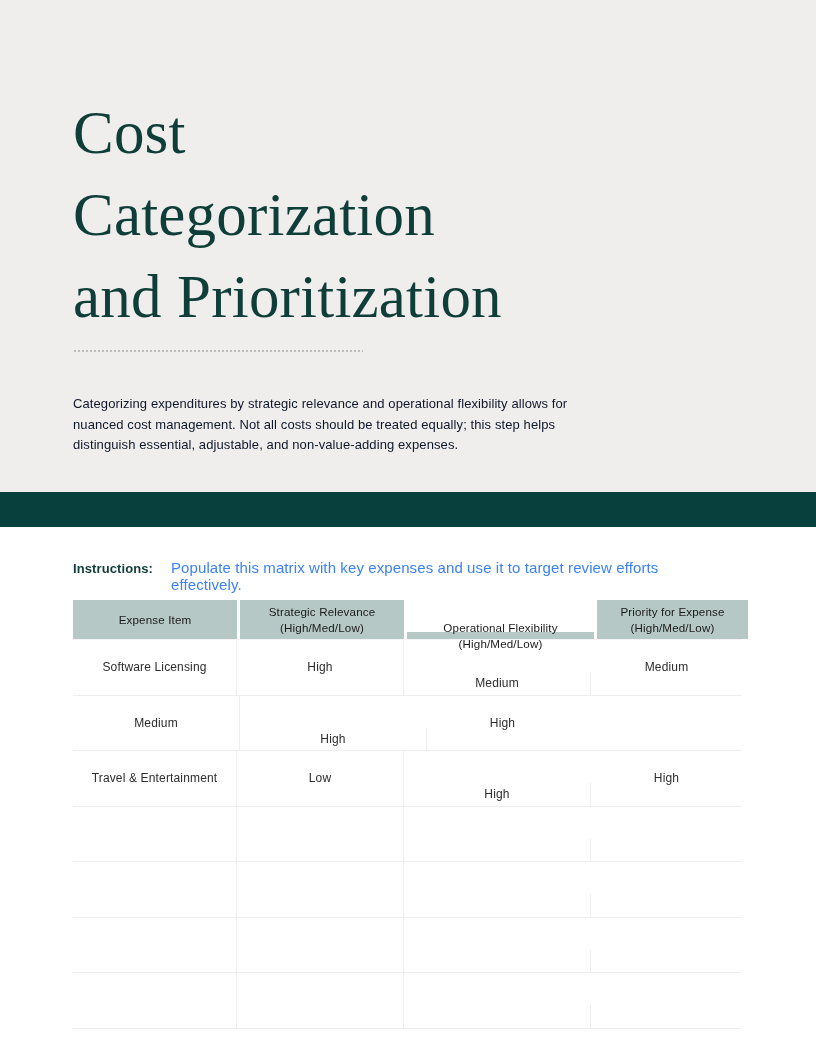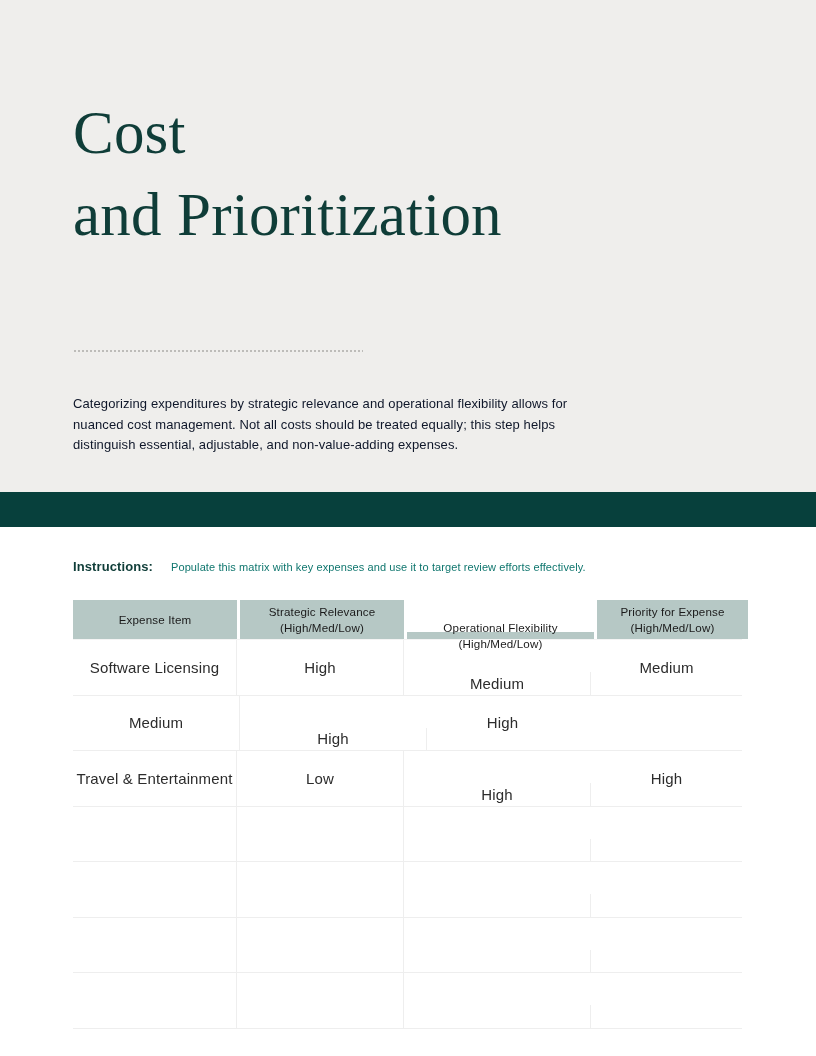--- a/index.html
+++ b/index.html
@@ -188,6 +188,7 @@
 
     <div class="title-block">
       <div class="title-line">Cost</div>
+      <div class="title-line">Categorization</div>
       <div class="title-line">and Prioritization</div>
     </div>
 

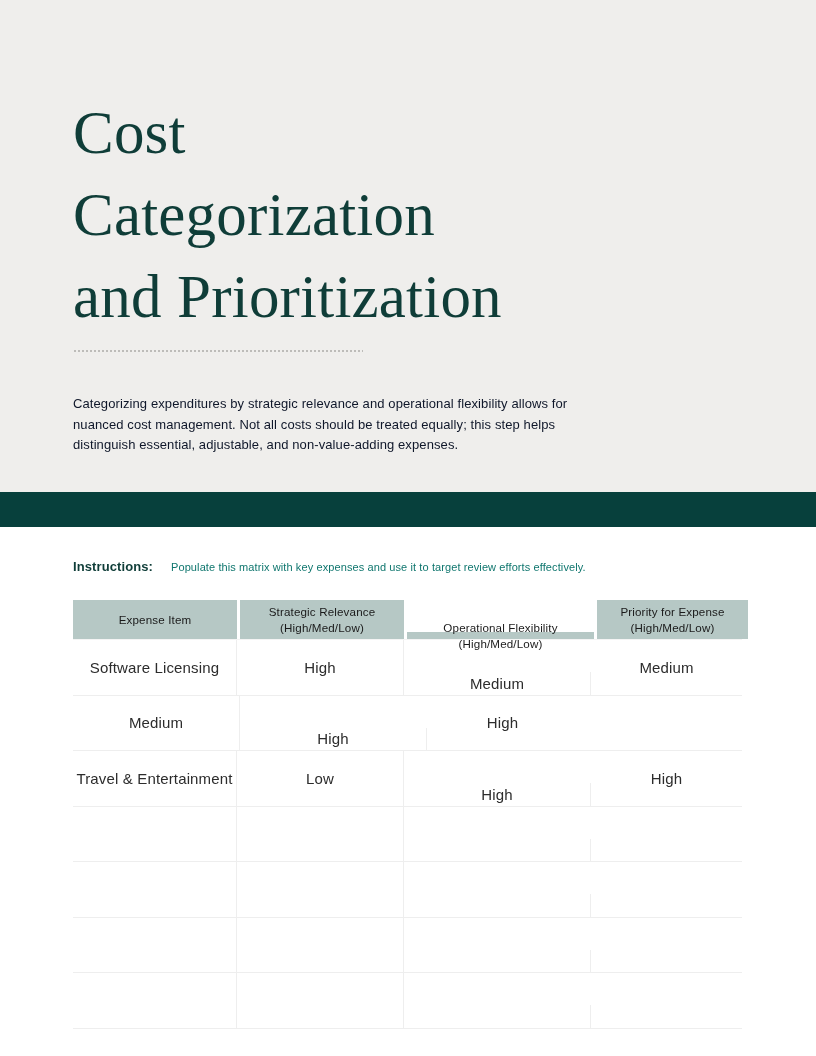--- a/index.html
+++ b/index.html
@@ -111,8 +111,8 @@
   }
 
   .instructions-text {
-    font-size: 11px;
-    color: #0f766e;
+    font-size: 15px;
+    color: #3b82f6;
     letter-spacing: 0.1px;
     line-height: 17px;
   }

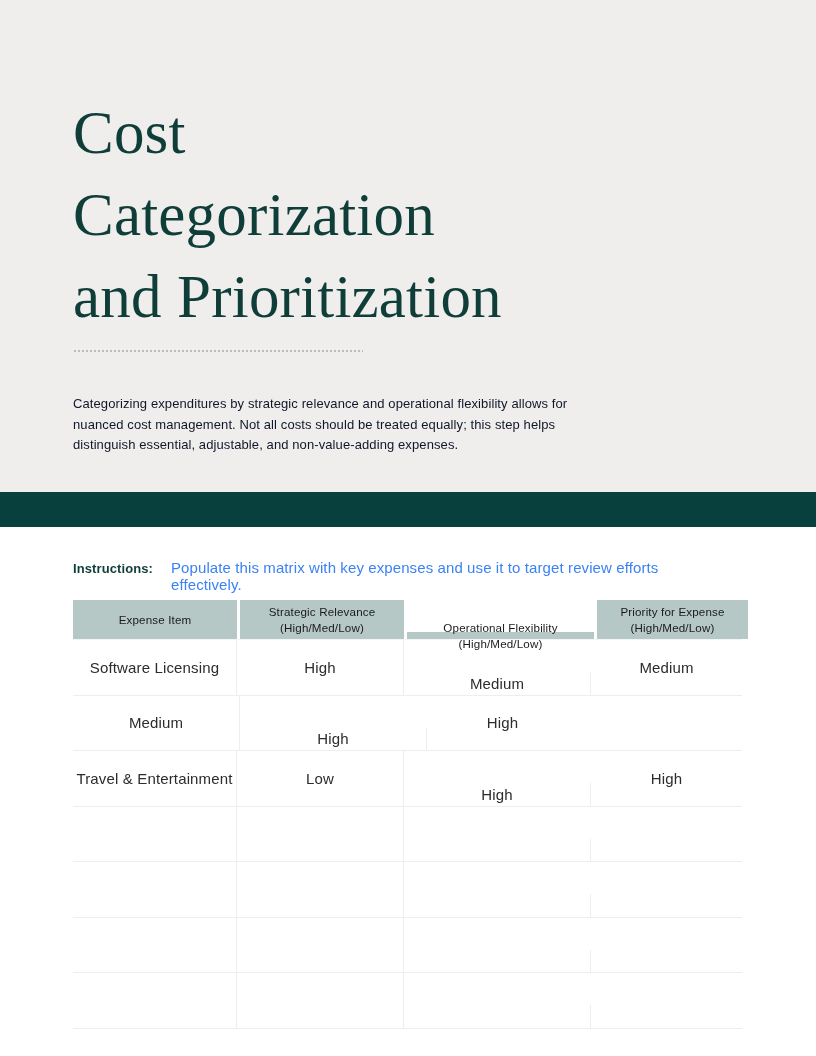--- a/index.html
+++ b/index.html
@@ -165,7 +165,7 @@
     align-items: center;
     justify-content: center;
     text-align: center;
-    font-size: 15px;
+    font-size: 12px;
     color: #2c2c2c;
     letter-spacing: 0.15px;
     border-right: 1px solid #eeeeee;

